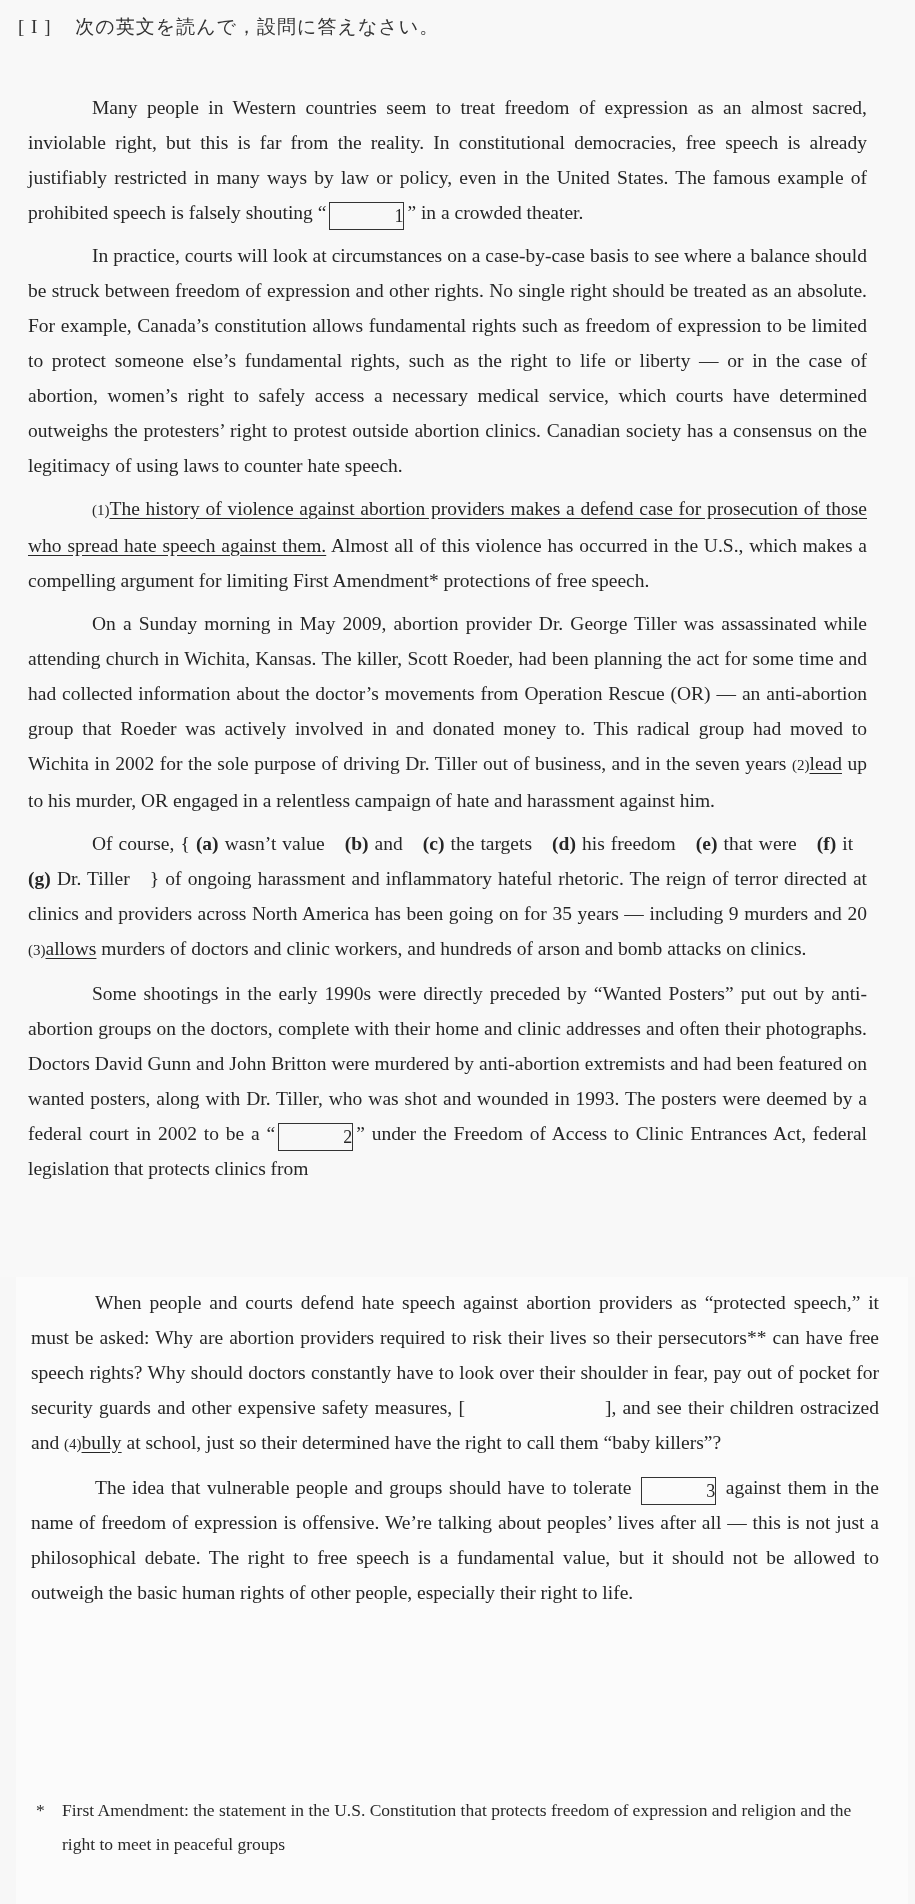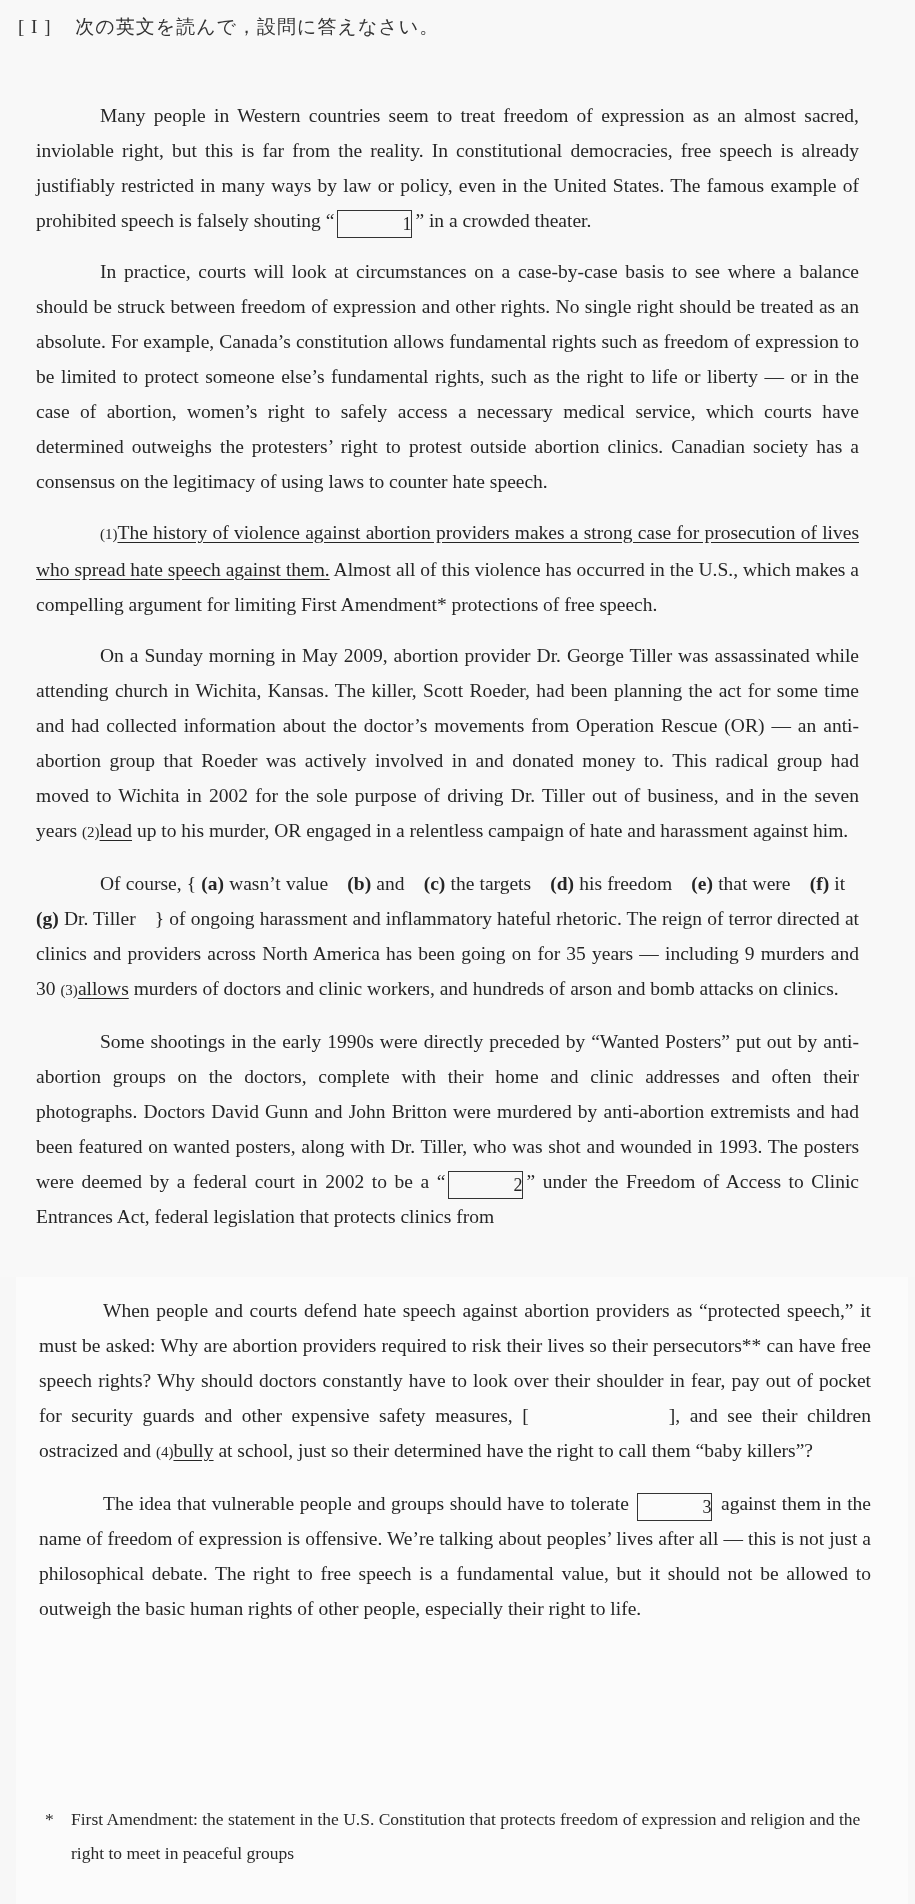--- a/index.html
+++ b/index.html
@@ -34,7 +34,7 @@
     }
     .top-text { left: 20px; top: 82px; width: 855px; }
     .bottom-text { left: 23px; top: 1277px; width: 864px; }
-    .para { text-indent: 64px; margin: 16px; font-family: Liberation Serif, serif; }
+    .para { text-indent: 64px; margin: 8px; font-family: Liberation Serif, serif; }
     .para + .para { margin-top: 0; }
     .ul { text-decoration: underline; text-underline-offset: 3px; }
     .qnum { font-size: 15px; }

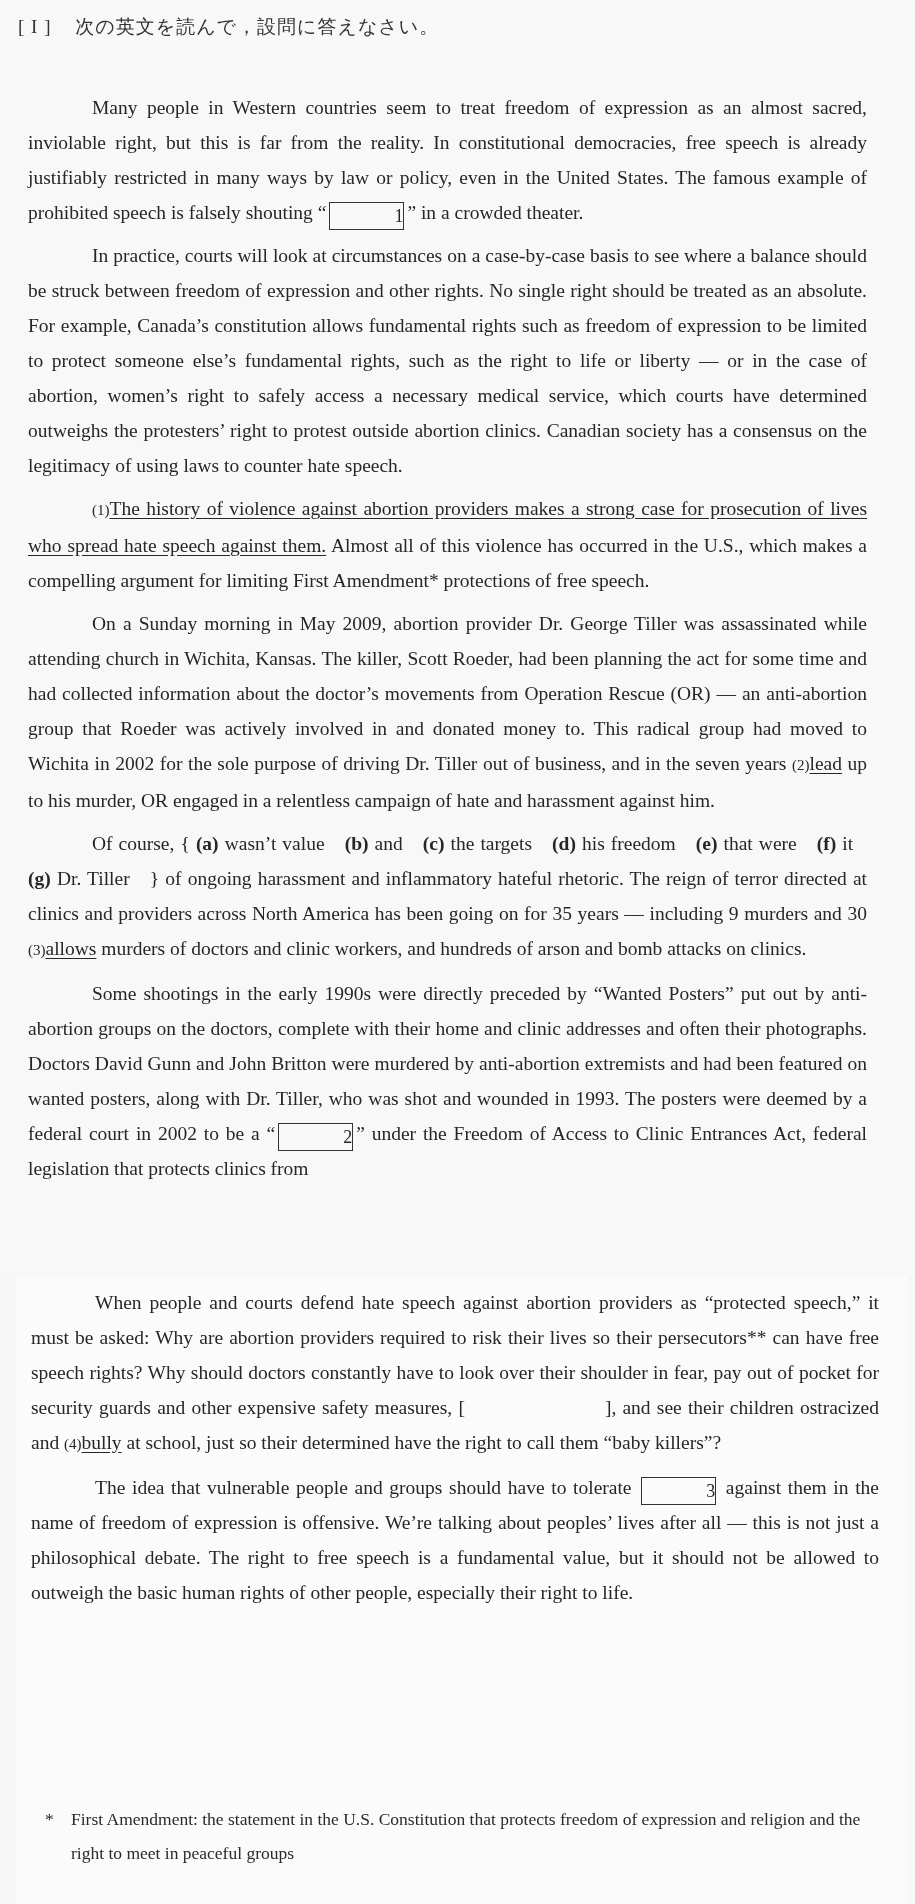--- a/index.html
+++ b/index.html
@@ -70,7 +70,7 @@
   </p>
   <p class="para">In practice, courts will look at circumstances on a case-by-case basis to see where a balance should be struck between freedom of expression and other rights. No single right should be treated as an absolute. For example, Canada’s constitution allows fundamental rights such as freedom of expression to be limited to protect someone else’s fundamental rights, such as the right to life or liberty — or in the case of abortion, women’s right to safely access a necessary medical service, which courts have determined outweighs the protesters’ right to protest outside abortion clinics. Canadian society has a consensus on the legitimacy of using laws to counter hate speech.</p>
   <p class="para">
-    <span class="qnum">(1)</span><span class="ul">The history of violence against abortion providers makes a strong case for prosecution of lives who spread hate speech against them.</span><span> Almost all of this violence has occurred in the U.S., which makes a compelling argument for limiting First Amendment* protections of free speech.</span>
+    <span class="qnum">(1)</span><span class="ul">The history of violence against abortion providers makes a defend case for prosecution of those who spread hate speech against them.</span><span> Almost all of this violence has occurred in the U.S., which makes a compelling argument for limiting First Amendment* protections of free speech.</span>
   </p>
   <p class="para">
     <span>On a Sunday morning in May 2009, abortion provider Dr. George Tiller was assassinated while attending church in Wichita, Kansas. The killer, Scott Roeder, had been planning the act for some time and had collected information about the doctor’s movements from Operation Rescue (OR) — an anti-abortion group that Roeder was actively involved in and donated money to. This radical group had moved to Wichita in 2002 for the sole purpose of driving Dr. Tiller out of business, and in the seven years </span><span class="qnum">(2)</span><span class="ul">lead</span><span> up to his murder, OR engaged in a relentless campaign of hate and harassment against him.</span>

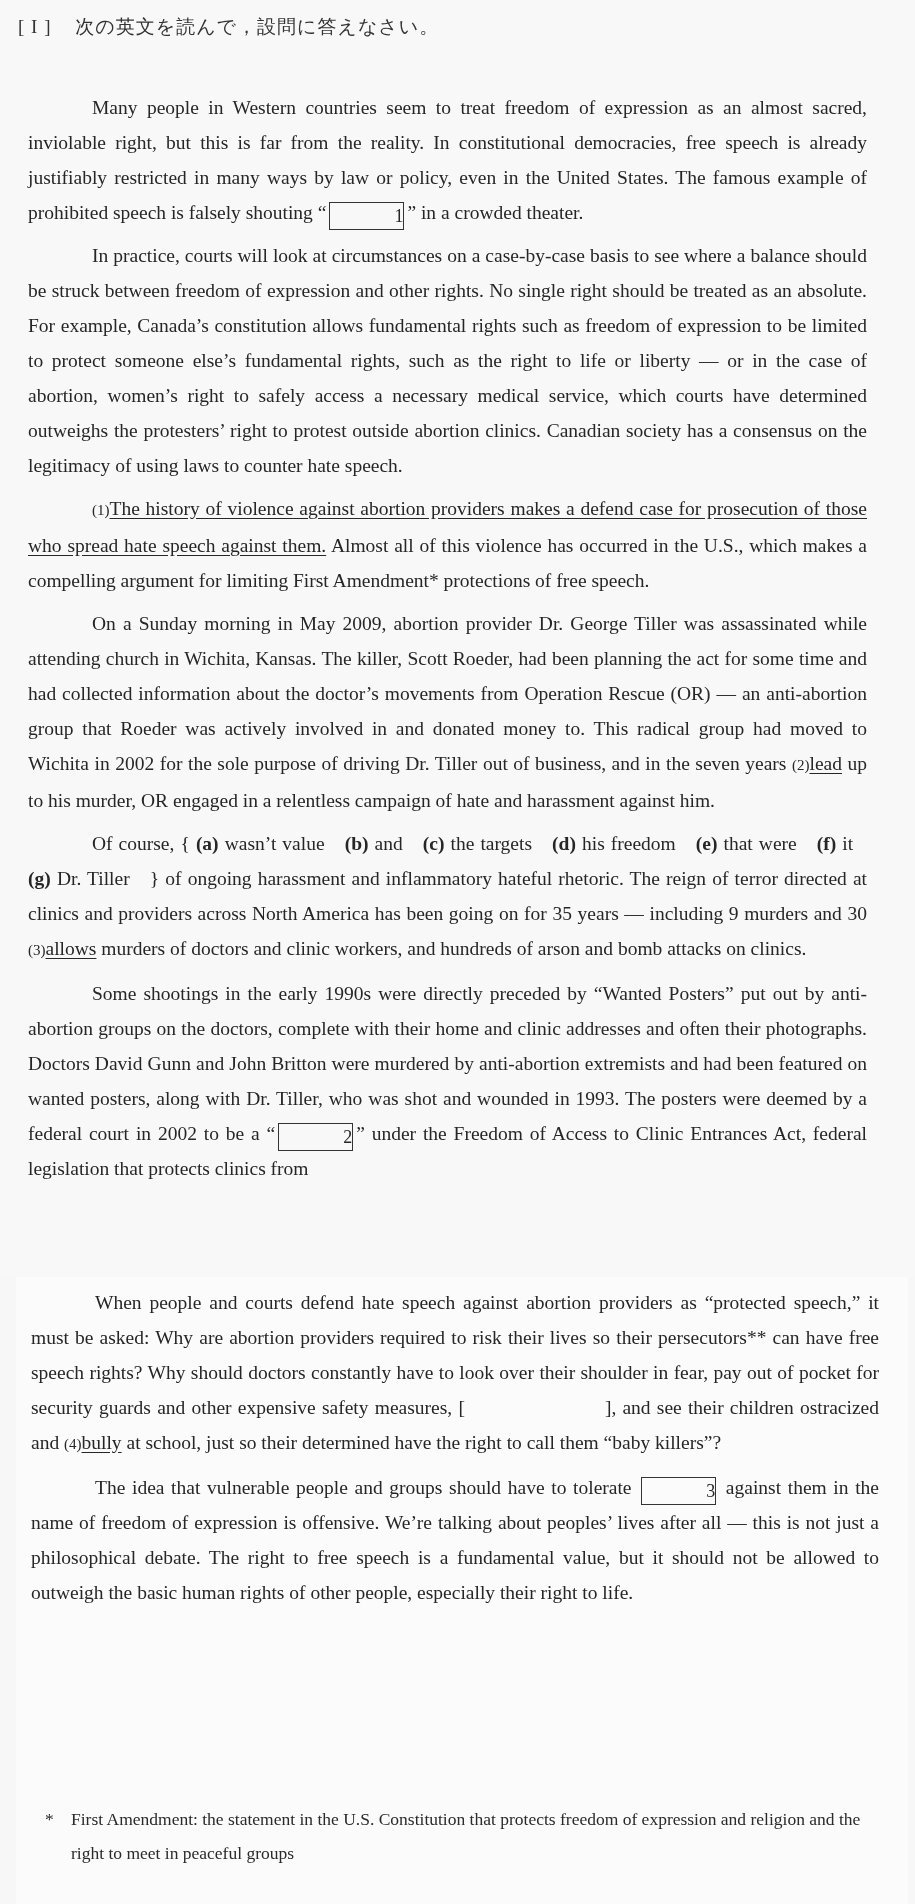--- a/index.html
+++ b/index.html
@@ -84,7 +84,7 @@
     <span class="choice"><b>(e)</b> <span>that were</span></span>
     <span class="choice"><b>(f)</b> <span>it</span></span>
     <span class="choice"><b>(g)</b> <span>Dr. Tiller</span></span>
-    <span>}</span><span> of ongoing harassment and inflammatory hateful rhetoric. The reign of terror directed at clinics and providers across North America has been going on for 35 years — including 9 murders and 30 </span><span class="qnum">(3)</span><span class="ul">allows</span><span> murders of doctors and clinic workers, and hundreds of arson and bomb attacks on clinics.</span>
+    <span>}</span><span> of ongoing harassment and inflammatory hateful rhetoric. The reign of terror directed at clinics and providers across North America has been going on for 35 years — including 9 murders and 20 </span><span class="qnum">(3)</span><span class="ul">allows</span><span> murders of doctors and clinic workers, and hundreds of arson and bomb attacks on clinics.</span>
   </p>
   <p class="para">
     <span>Some shootings in the early 1990s were directly preceded by “Wanted Posters” put out by anti-abortion groups on the doctors, complete with their home and clinic addresses and often their photographs. Doctors David Gunn and John Britton were murdered by anti-abortion extremists and had been featured on wanted posters, along with Dr. Tiller, who was shot and wounded in 1993. The posters were deemed by a federal court in 2002 to be a “</span><span class="blank-box">2</span><span>” under the Freedom of Access to Clinic Entrances Act, federal legislation that protects clinics from</span>

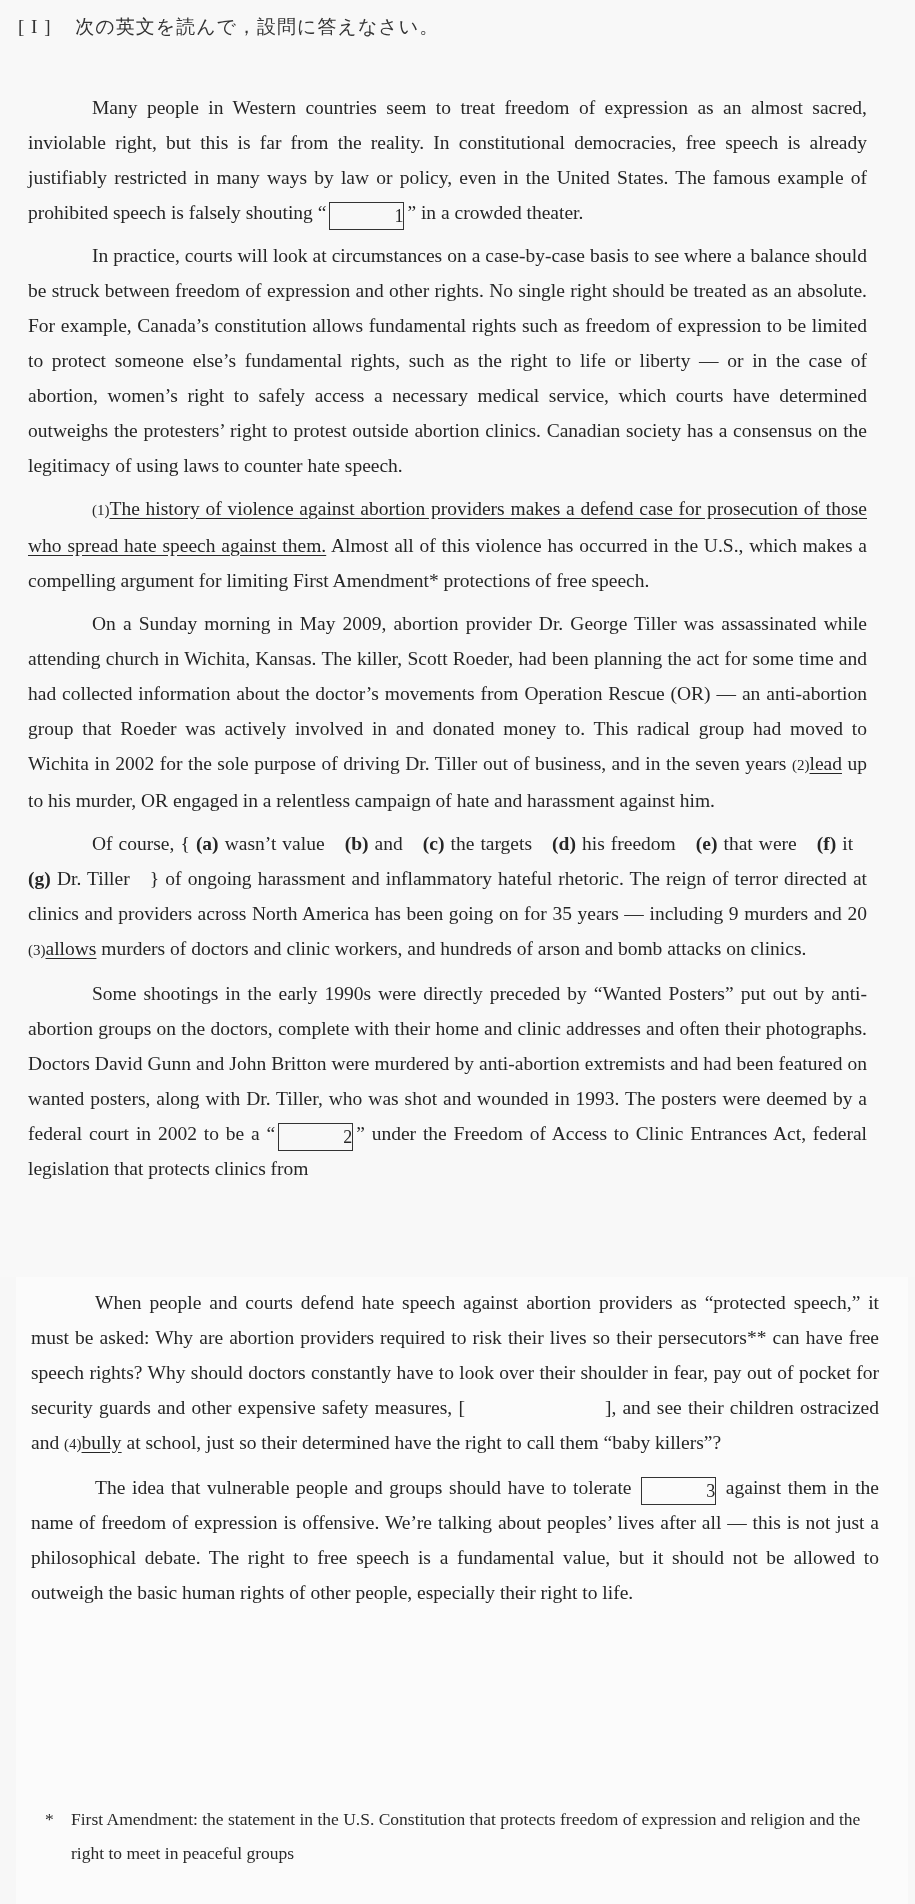--- a/index.html
+++ b/index.html
@@ -50,7 +50,7 @@
       position: absolute; left: 36px; top: 1793px; width: 840px;
       font-size: 17.5px; line-height: 34px; color: #2a2a2a;
     }
-    .note { padding-left: 26px; text-indent: -26px; margin: 9px; }
+    .note { padding-left: 26px; text-indent: -26px; margin: 0; }
     .note .mark { display: inline-block; width: 26px; text-indent: 0; }
   </style>
 </head>

